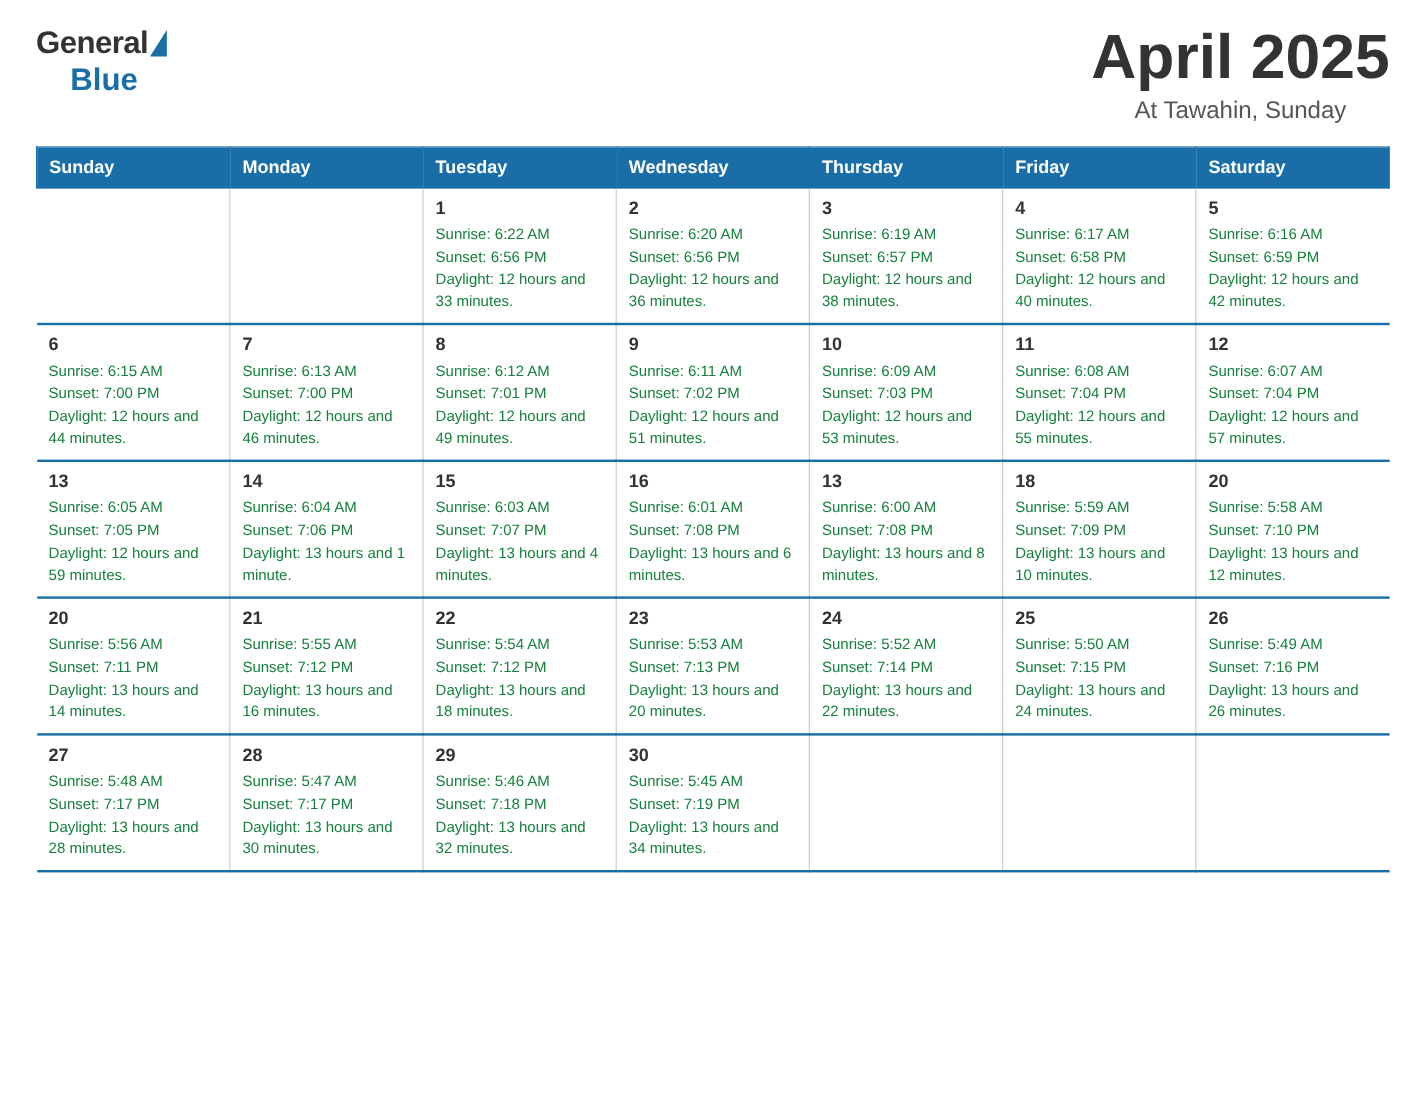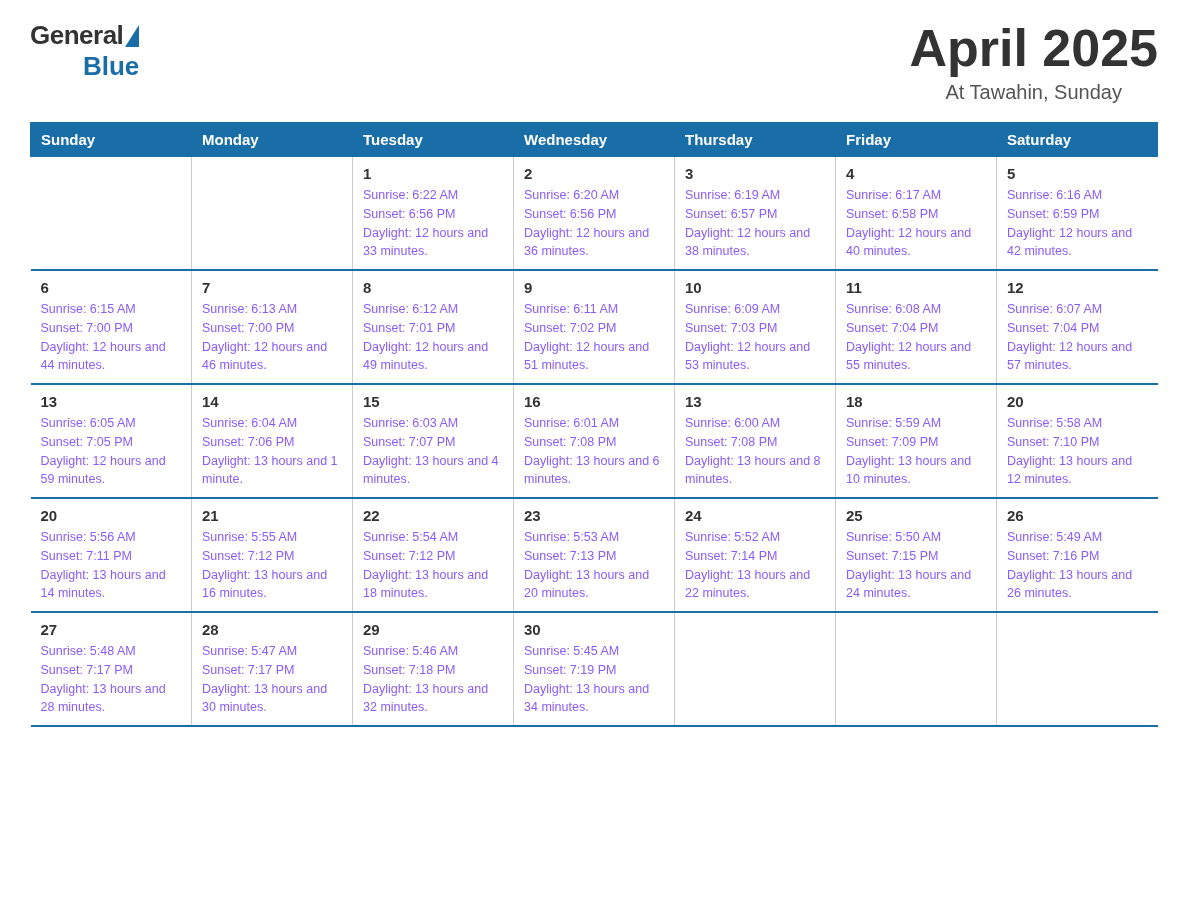--- a/index.html
+++ b/index.html
@@ -20,7 +20,7 @@
     .logo {
       display: flex;
       flex-direction: column;
-      align-items: flex-end;
+      align-items: center;
     }
     .logo-top {
       display: flex;

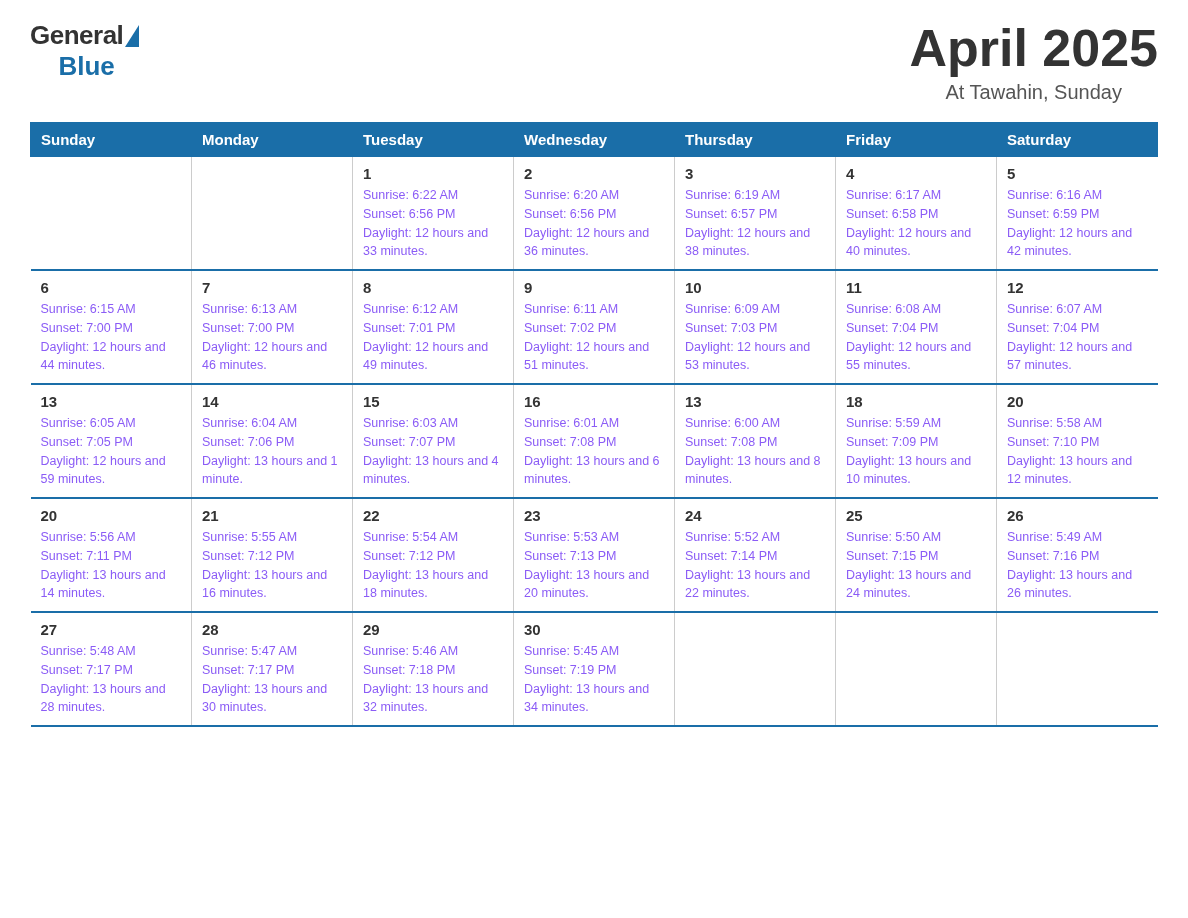--- a/index.html
+++ b/index.html
@@ -101,7 +101,7 @@
     .day-info {
       font-size: 12.5px;
       line-height: 1.5;
-      color: #8b5cf6;
+      color: #15803d;
     }
   </style>
 </head>

